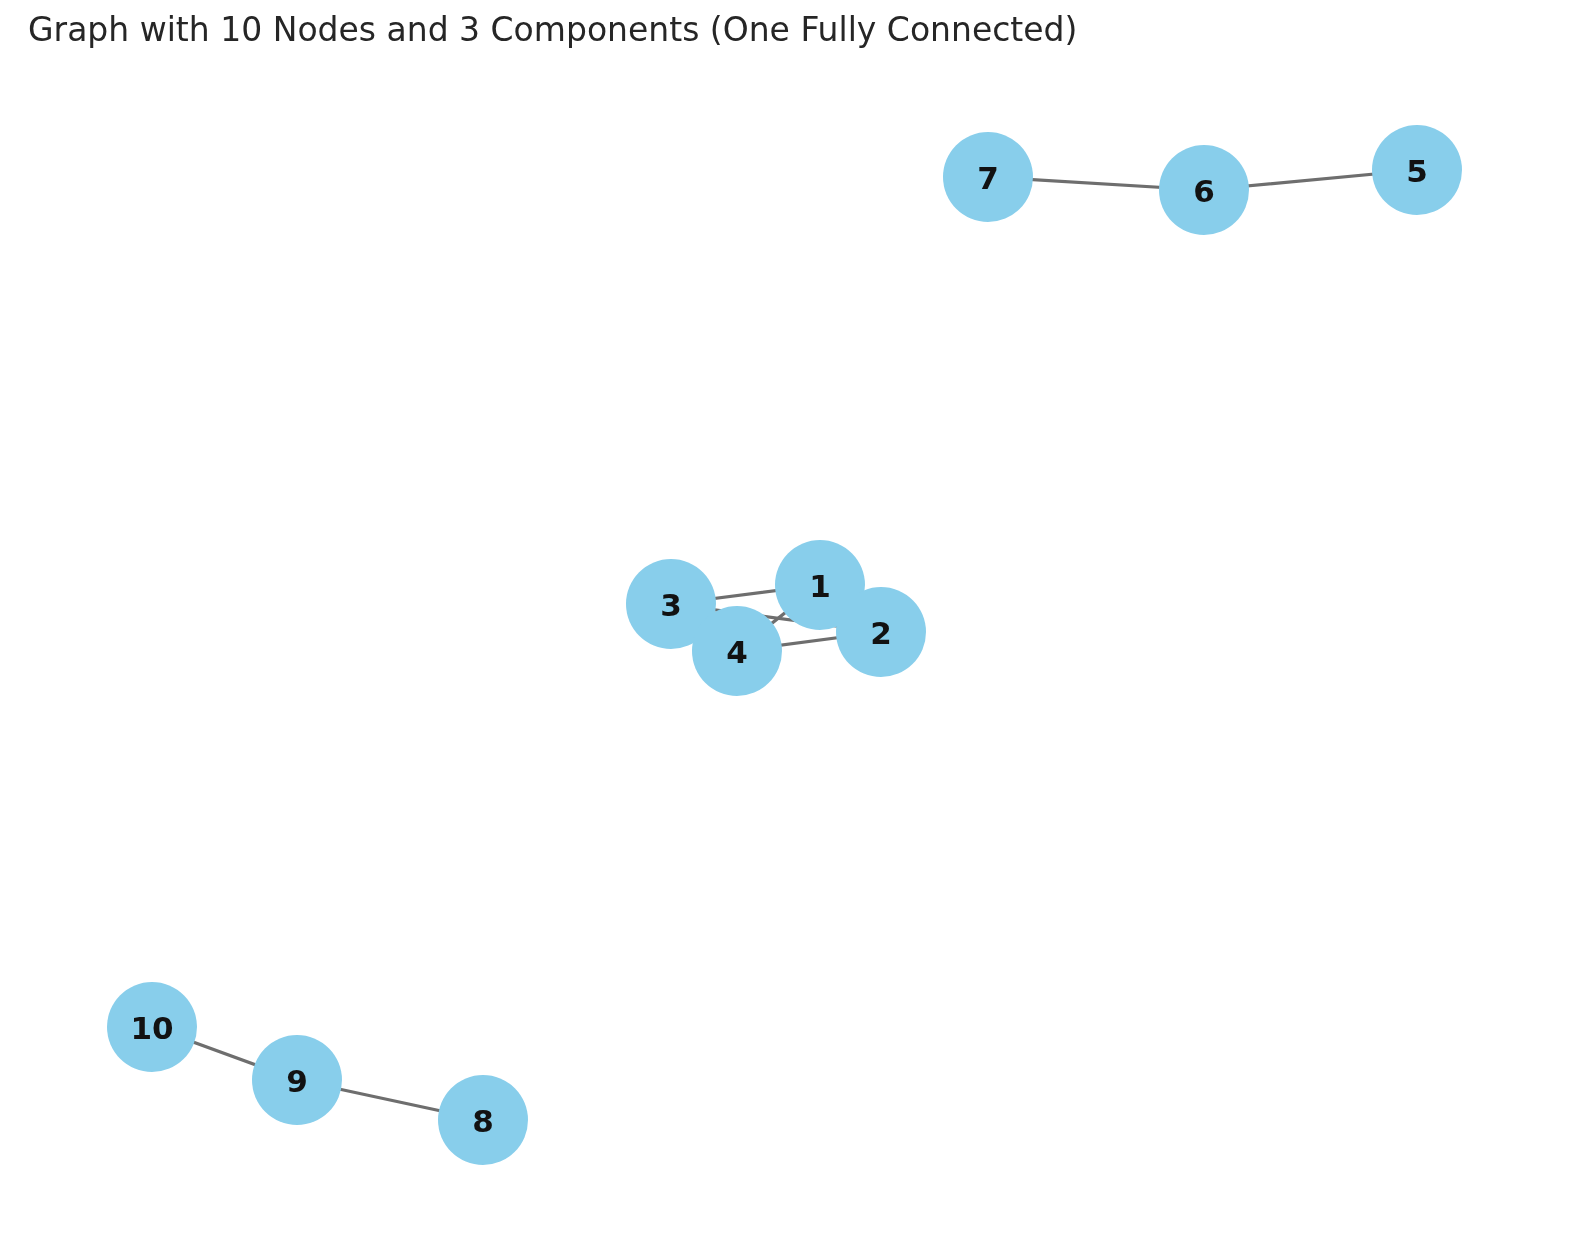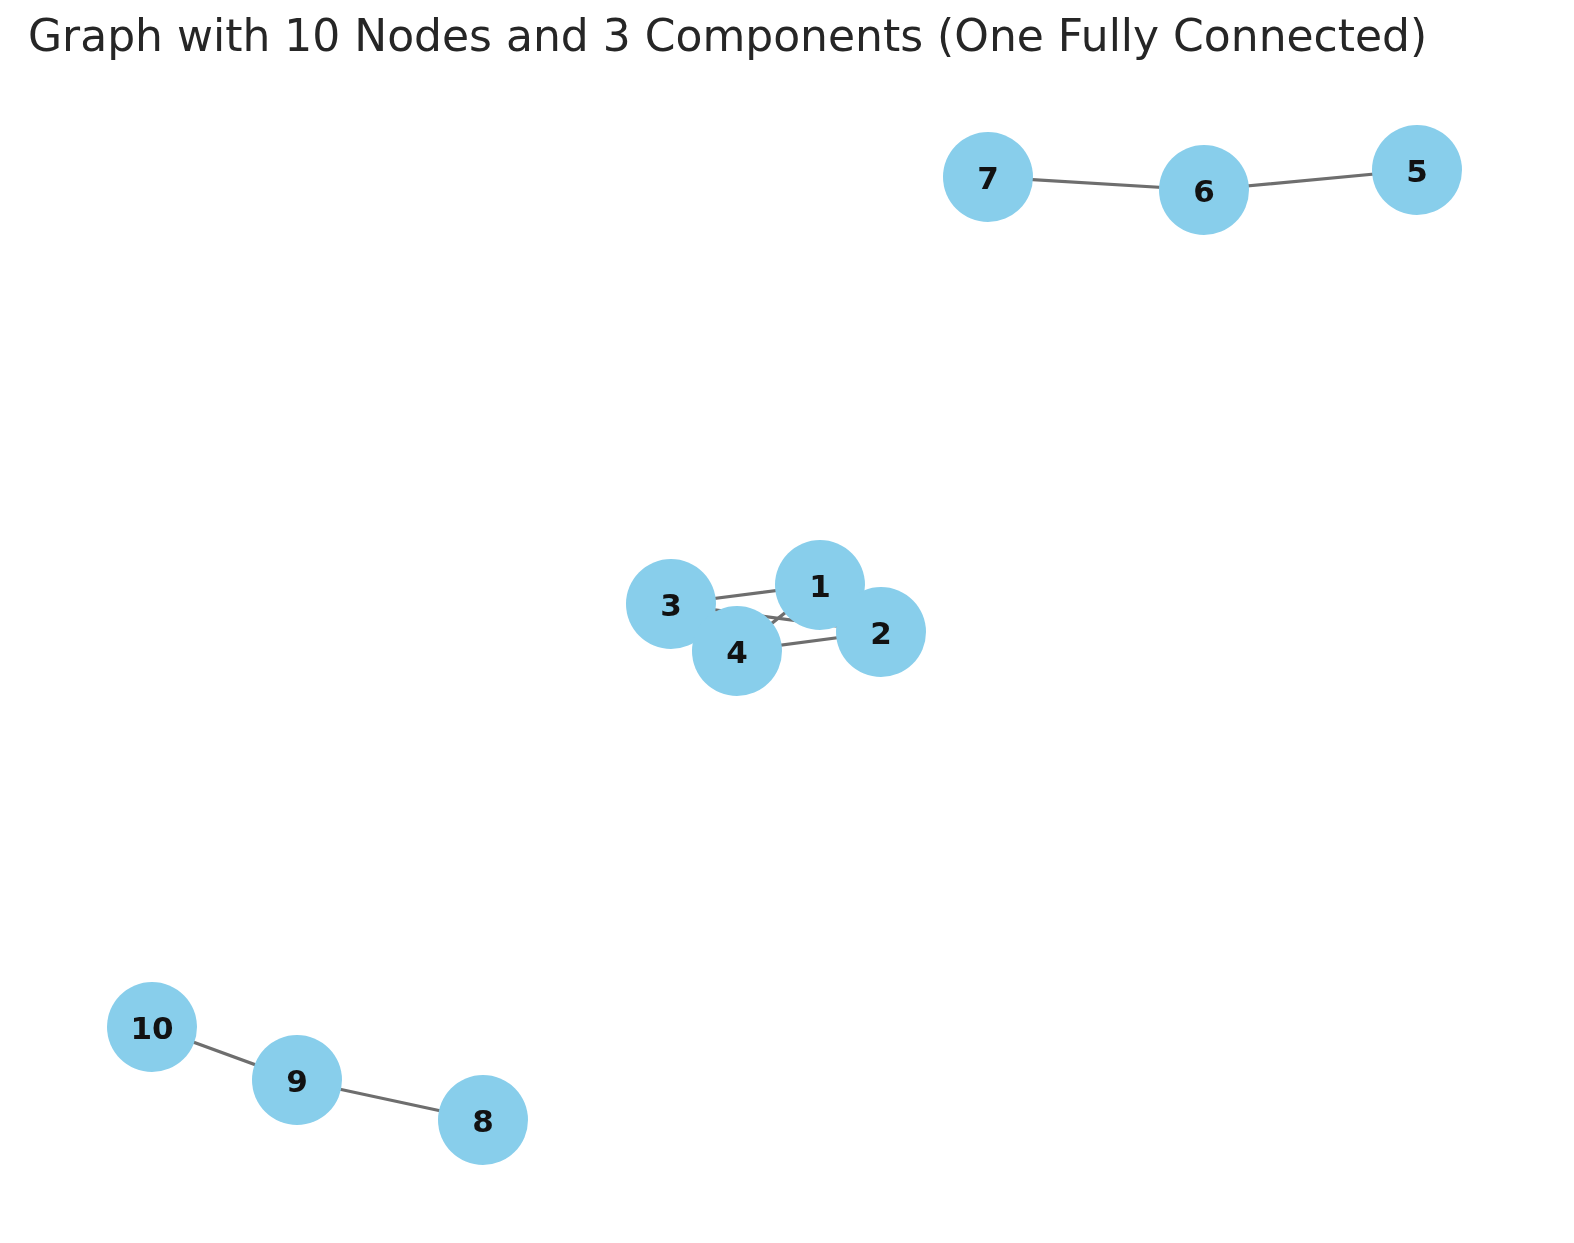--- a/index.html
+++ b/index.html
@@ -22,7 +22,7 @@
     left: 28px;
     top: 10px;
     font-family: "DejaVu Sans", sans-serif;
-    font-size: 44px;
+    font-size: 33px;
     font-weight: 400;
     color: #262626;
     white-space: nowrap;

